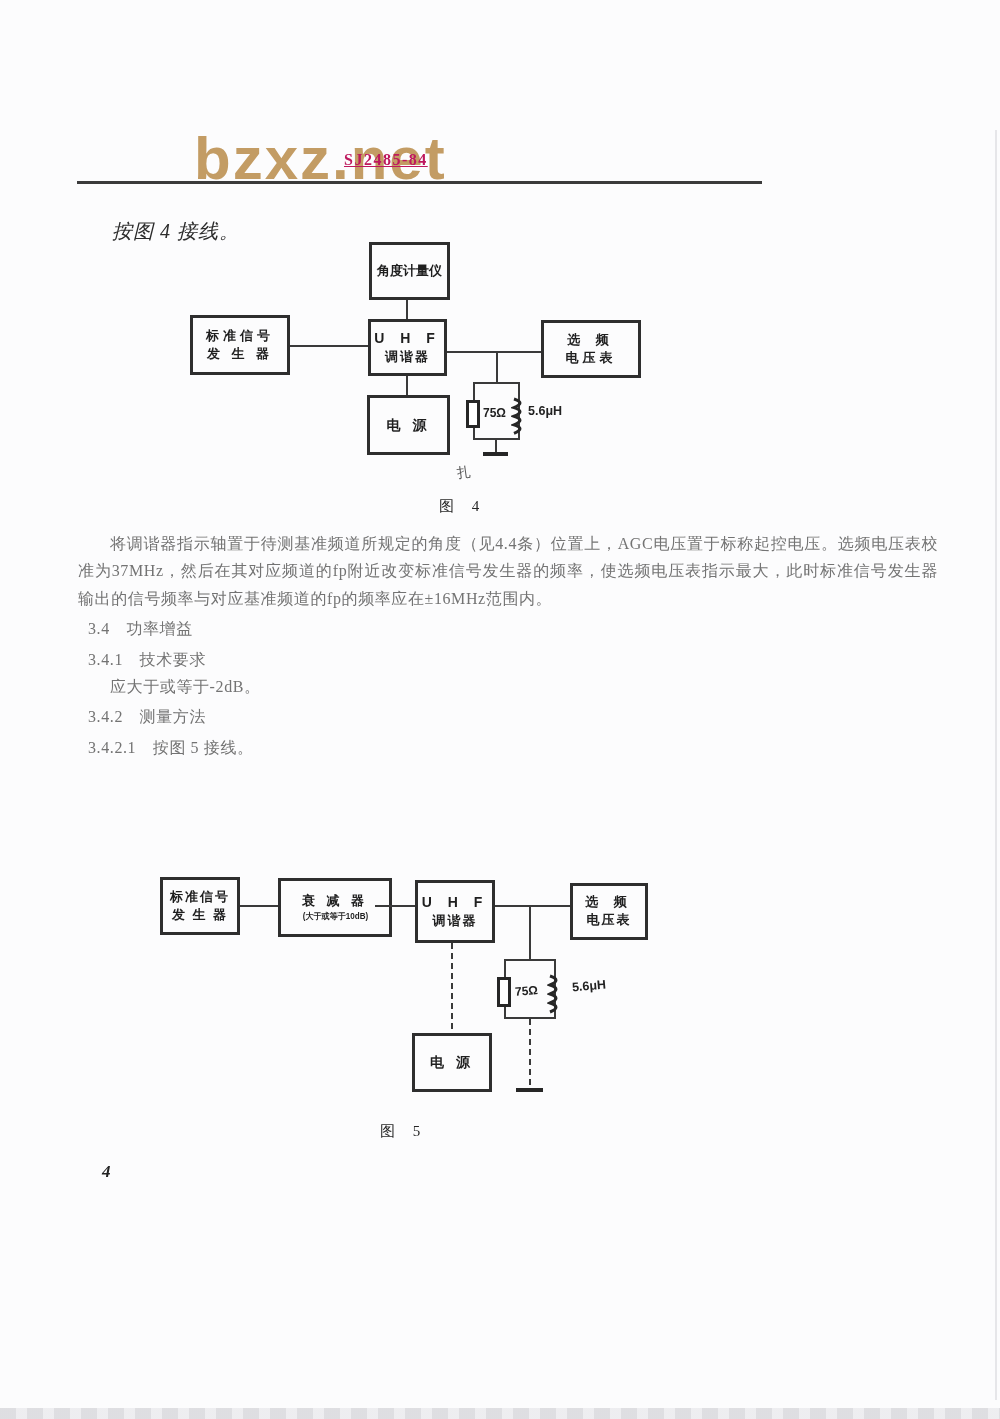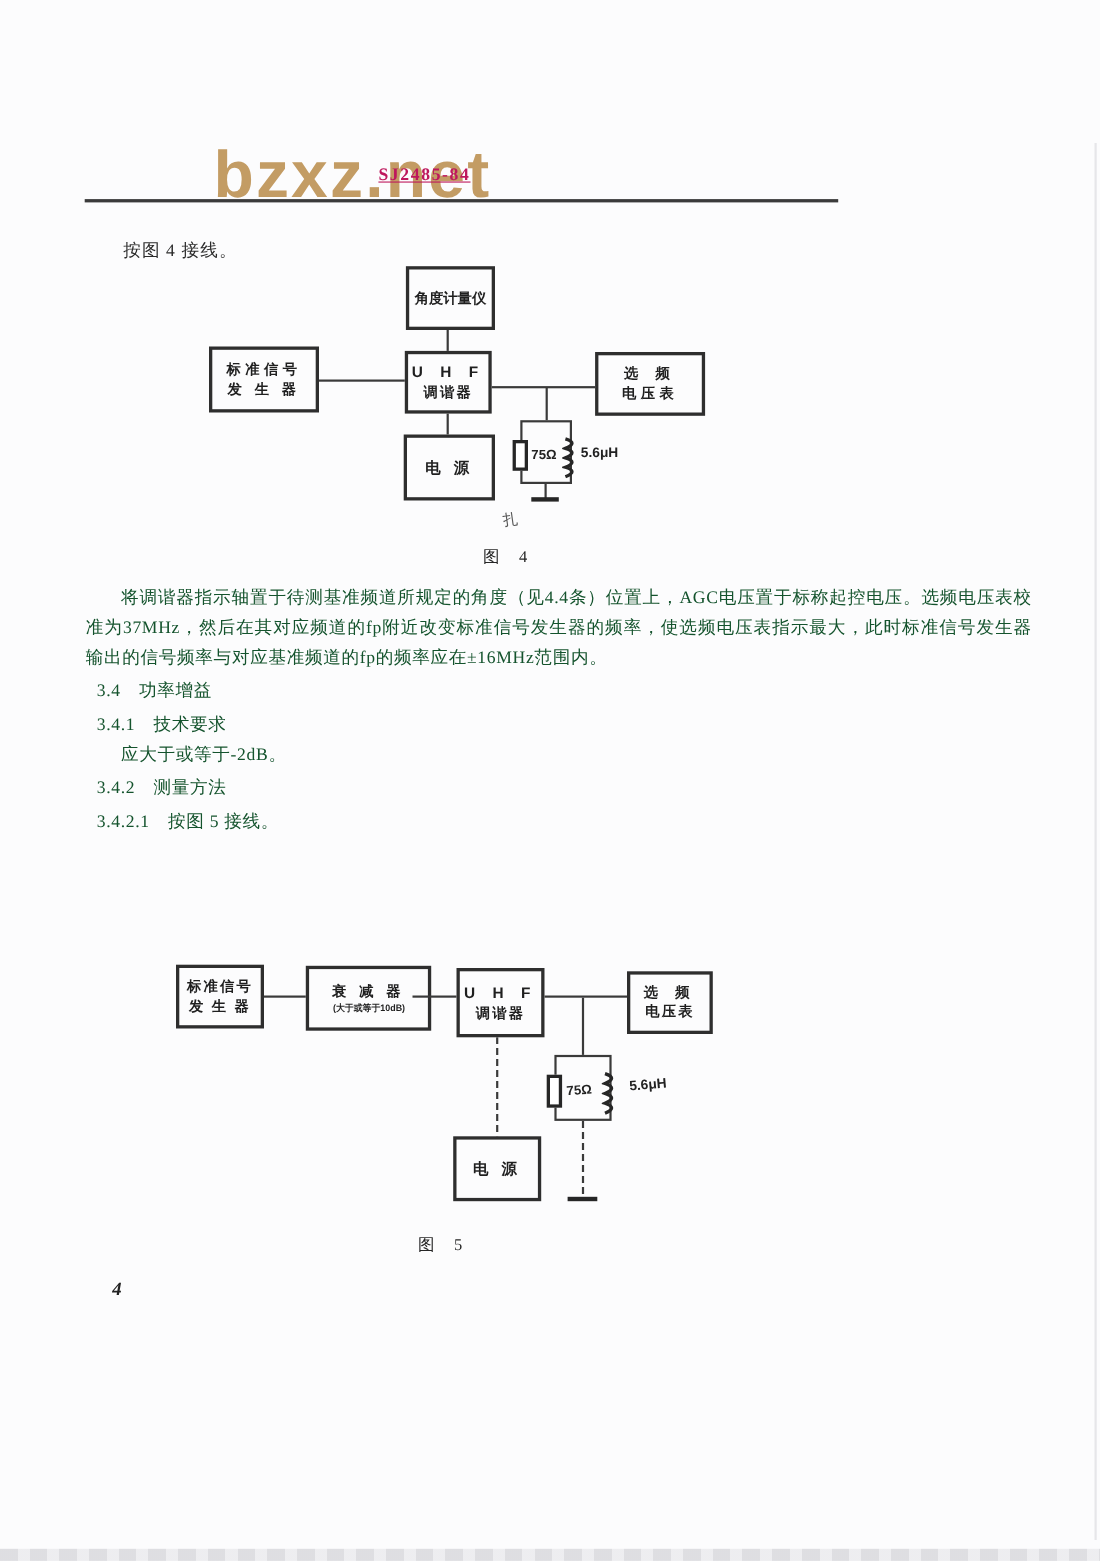--- a/index.html
+++ b/index.html
@@ -27,7 +27,7 @@
     background:repeating-linear-gradient(90deg,#d9d9dd 0 16px,#ebebee 16px 27px);
     opacity:.85;
   }
-  .intro{position:absolute;left:112px;top:218px;font-size:16px;letter-spacing:1px;}
+  .intro{position:absolute;left:112px;top:218px;font-size:20px;letter-spacing:1px;font-style:italic;}
 
   
   .fbox{

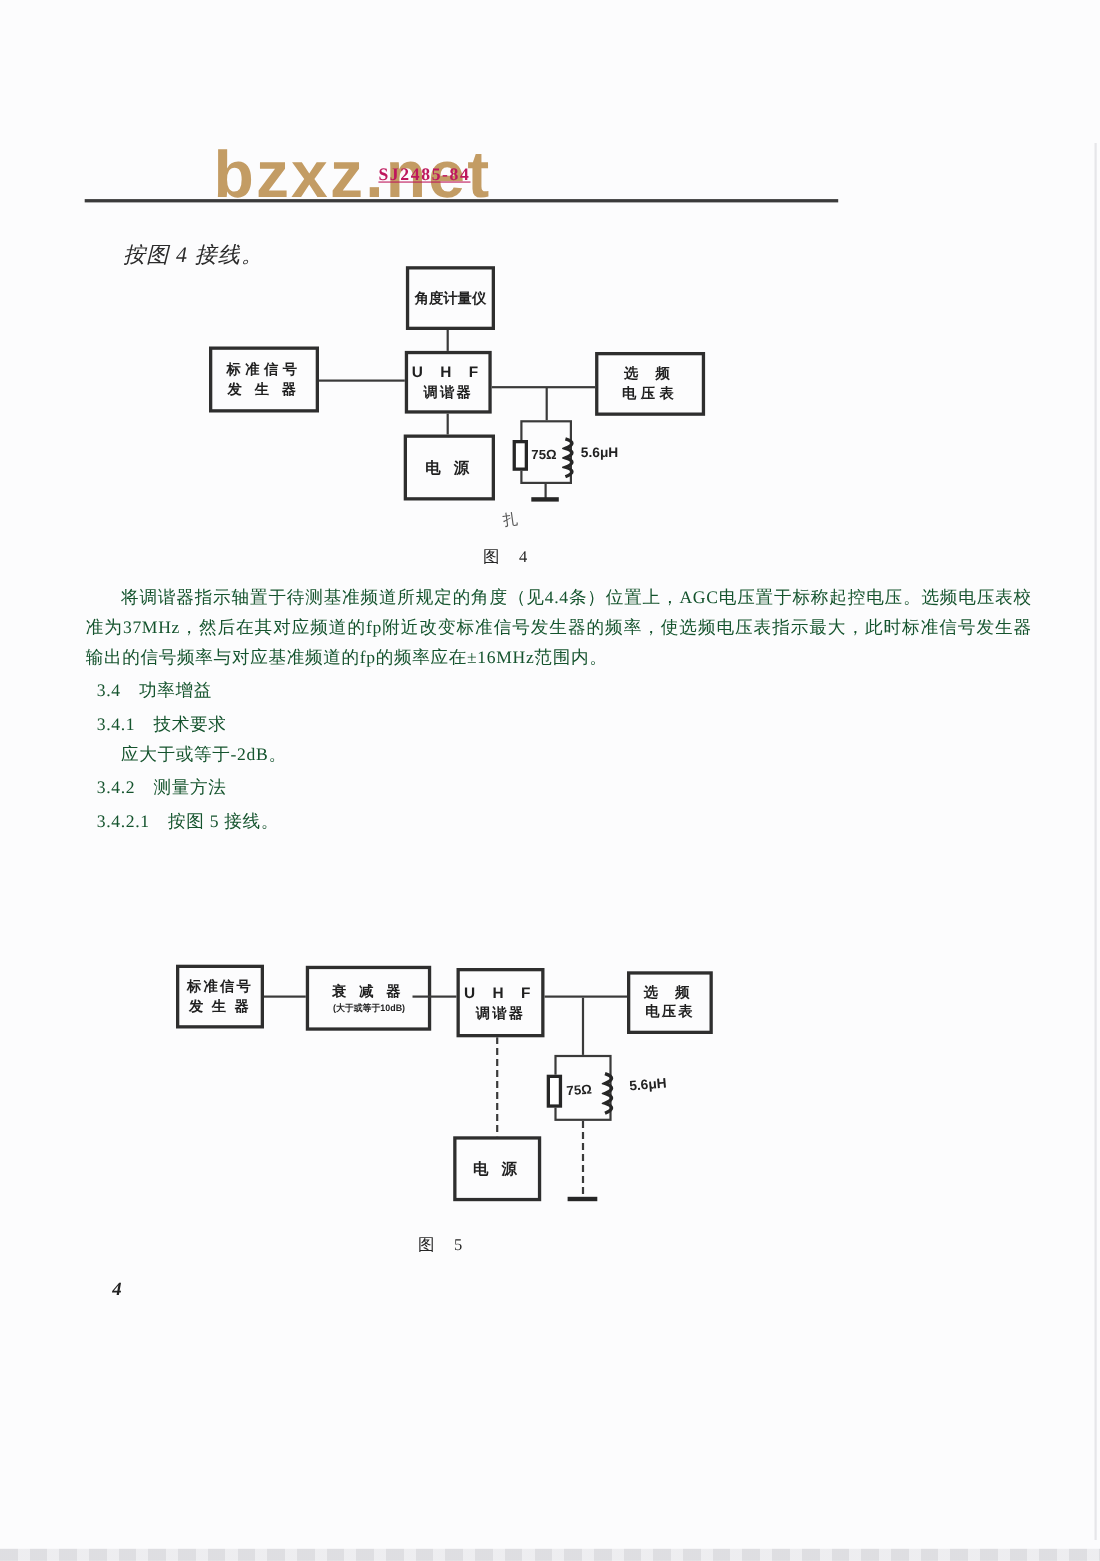--- a/index.html
+++ b/index.html
@@ -59,7 +59,7 @@
   .textblock{
     position:absolute;left:78px;top:530px;width:860px;
     font-size:16px;line-height:27.4px;letter-spacing:.6px;
-    color:#14532d;text-align:justify;
+    color:#737373;text-align:justify;
   }
   .textblock p{margin:0;white-space:pre-wrap;}
   .para{text-indent:2em;}

